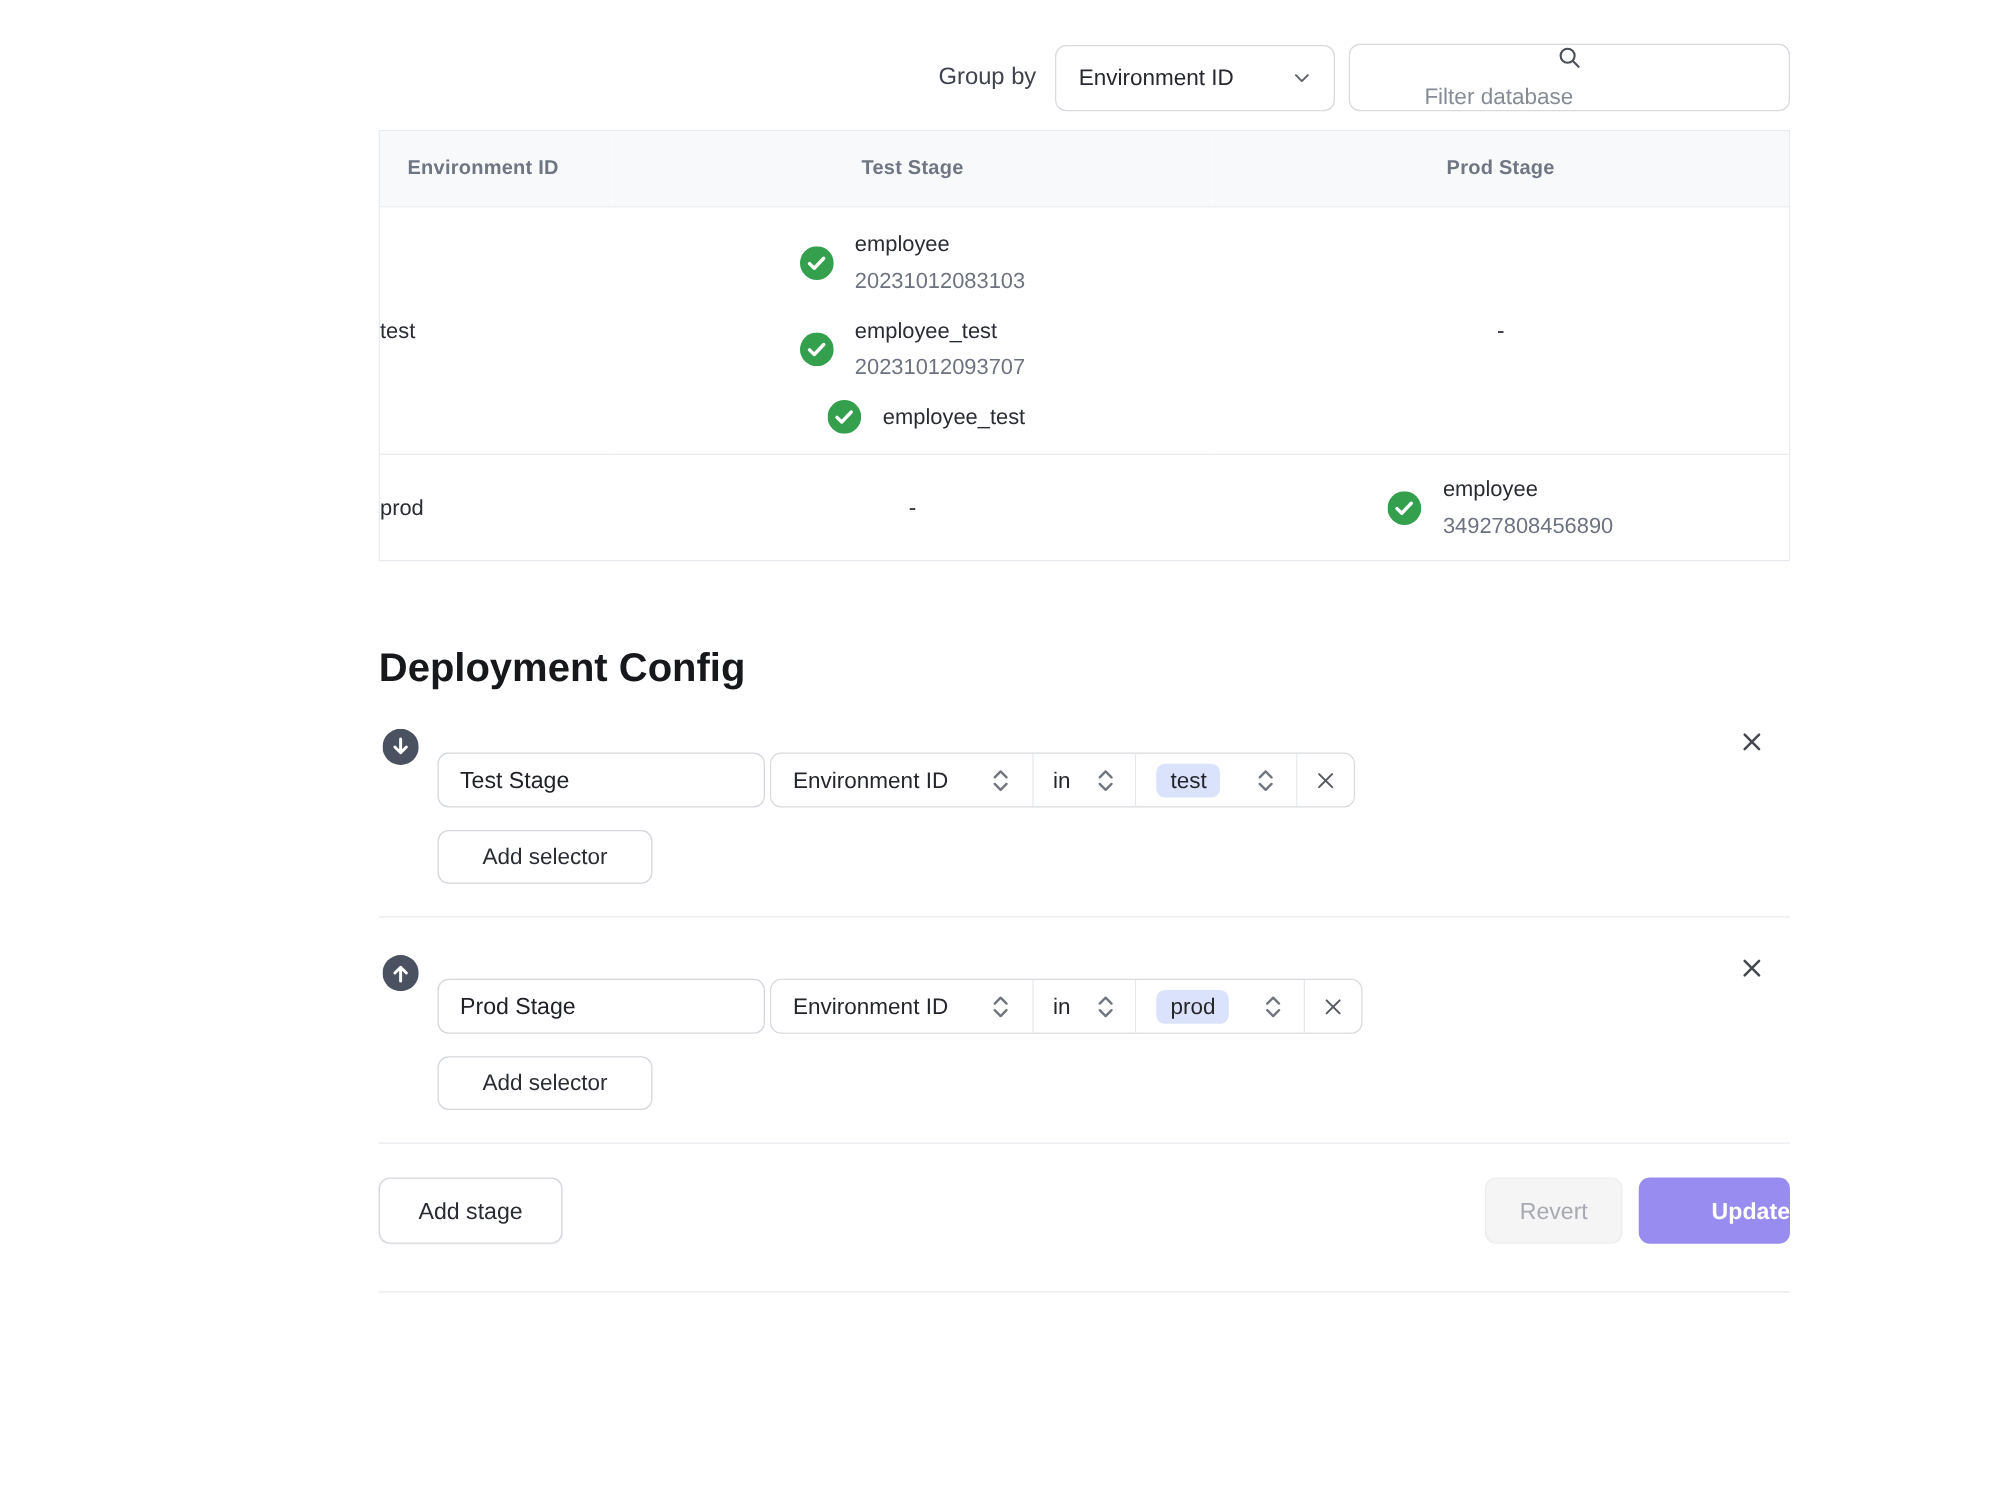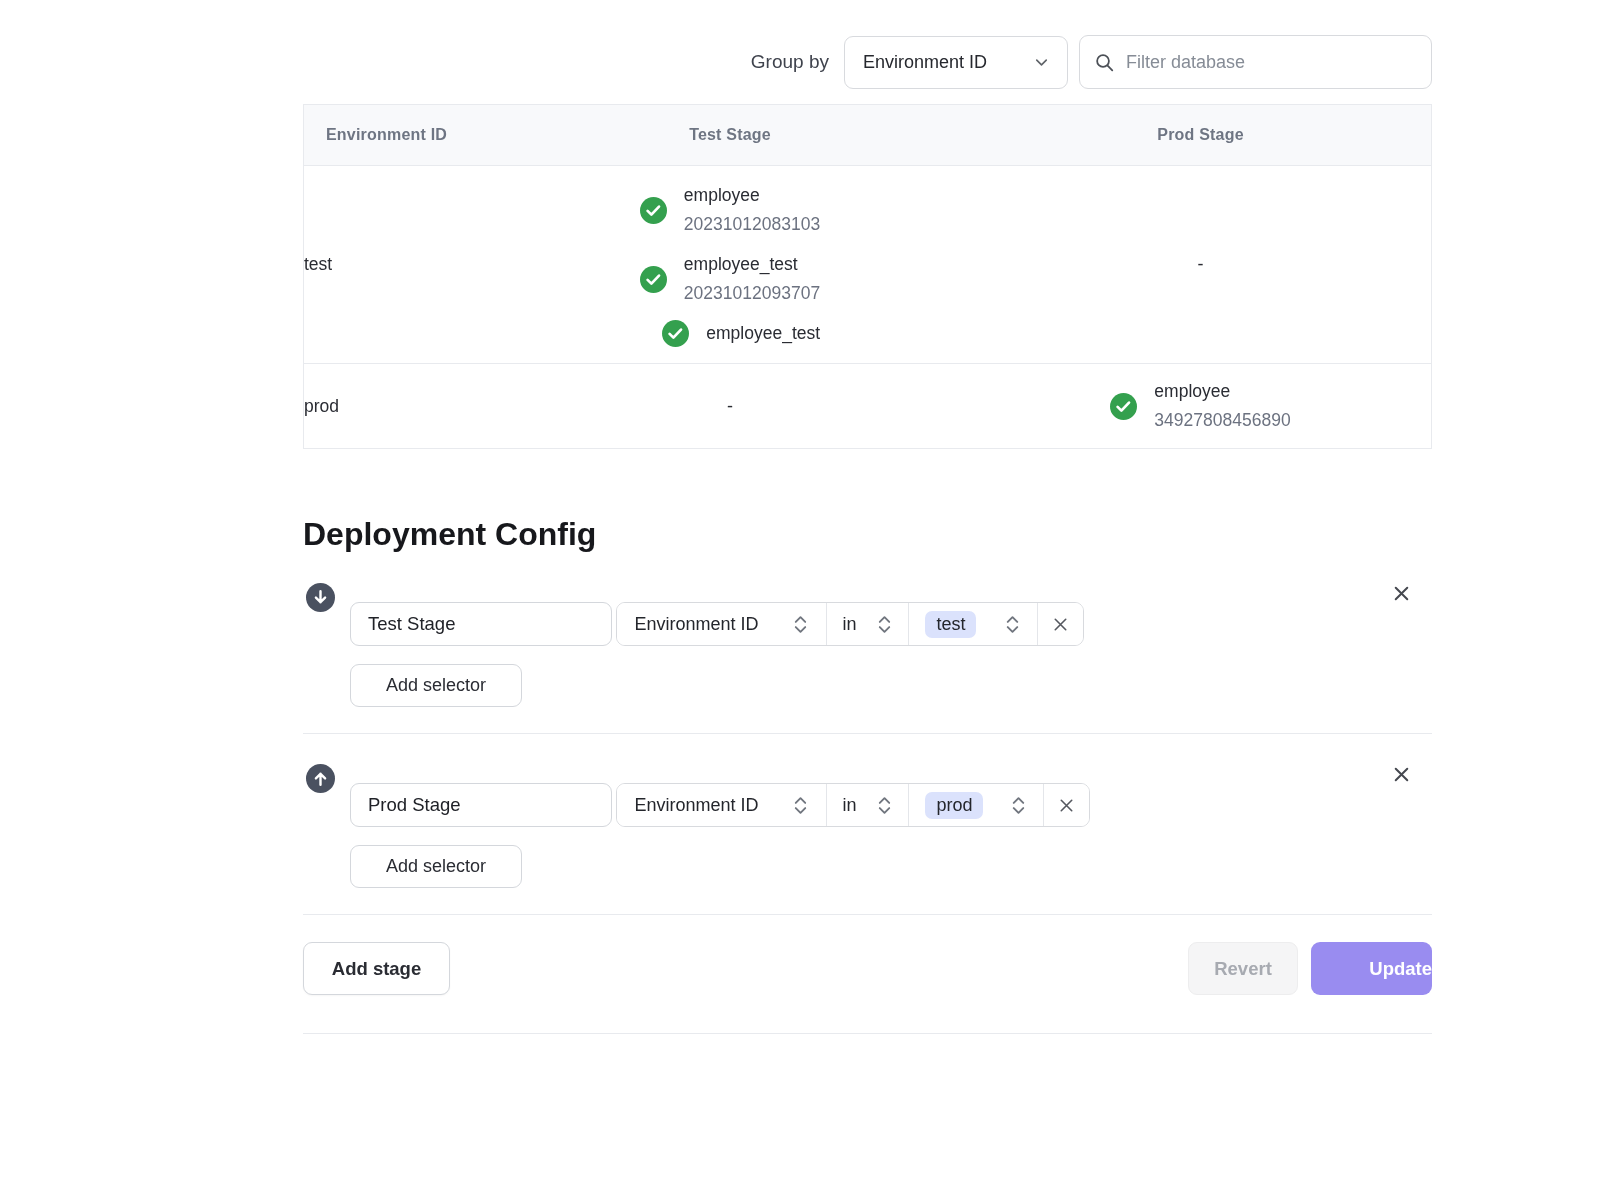--- a/index.html
+++ b/index.html
@@ -20,7 +20,7 @@
     align-items:center;justify-content:space-between;padding:0 16px 0 18px;cursor:pointer;background:#fff;}
   .dropdown span{font-size:18px;color:#26282e;}
   .searchbox{width:353px;height:54px;border:1px solid #d8dade;border-radius:9px;display:flex;
-    align-items:center;padding:0 14px;gap:11px;background:#fff;}
+    align-items:center;padding:0 14px;gap:11px;background:#fff;flex-direction:column;}
   .searchbox input{border:none;outline:none;font-size:18px;flex:1;color:#26282e;
     font-family:"Liberation Sans","DejaVu Sans",sans-serif;background:transparent;}
   .searchbox input::placeholder{color:#868c96;}

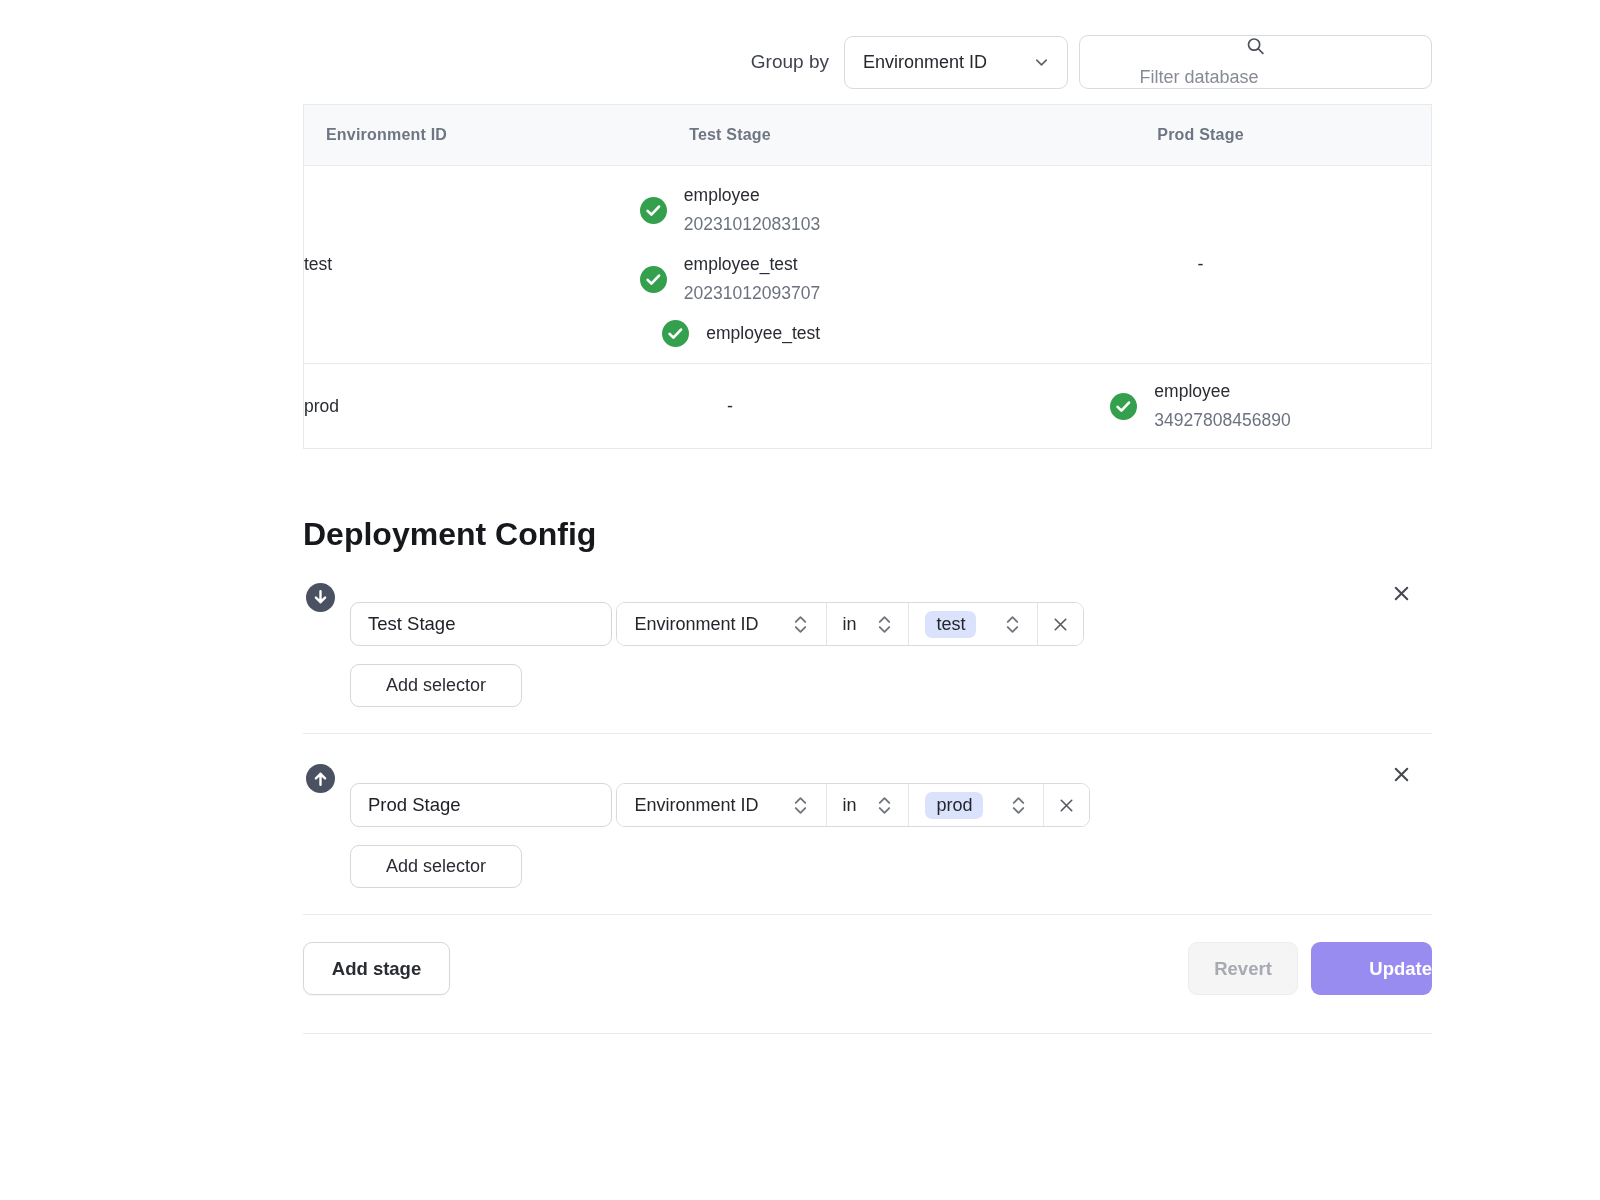--- a/index.html
+++ b/index.html
@@ -71,7 +71,7 @@
   
   .footer{border-top:1px solid #e8eaee;padding-top:27px;display:flex;align-items:center;}
   .btn{height:53px;border-radius:9px;font-size:18.5px;cursor:pointer;
-    font-family:"Liberation Sans","DejaVu Sans",sans-serif;font-weight:bold;}
+    font-family:"Liberation Sans","DejaVu Sans",sans-serif;}
   .btn-add-stage{width:147px;background:#fff;border:1px solid #d4d7dc;color:#2a2c33;
     box-shadow:0 1px 2px rgba(0,0,0,.04);}
   .spacer{flex:1;}

